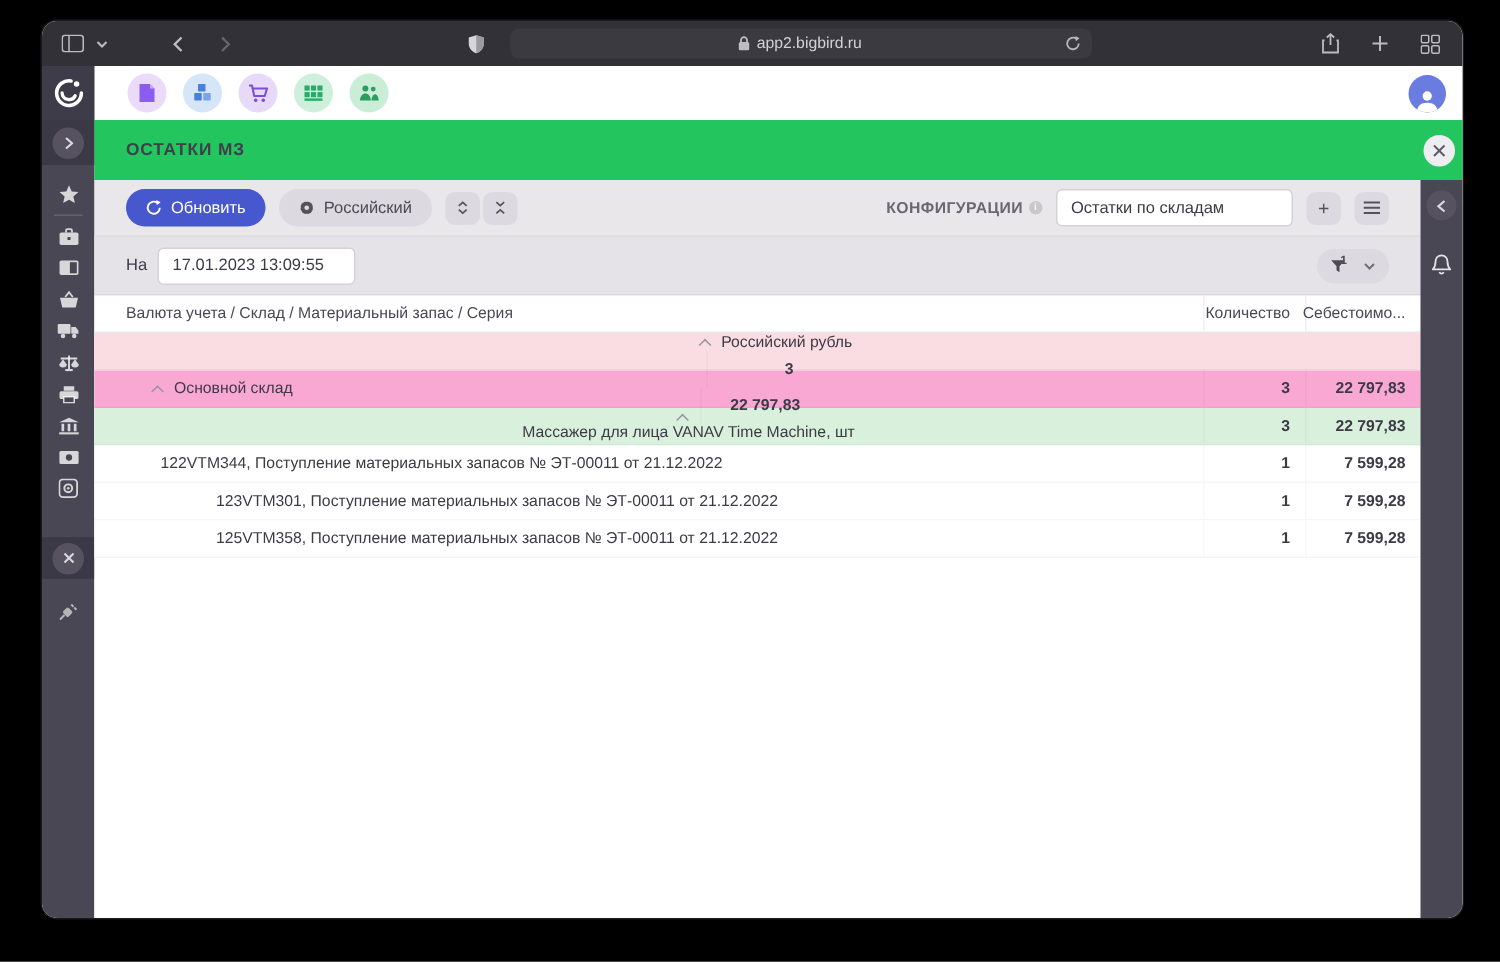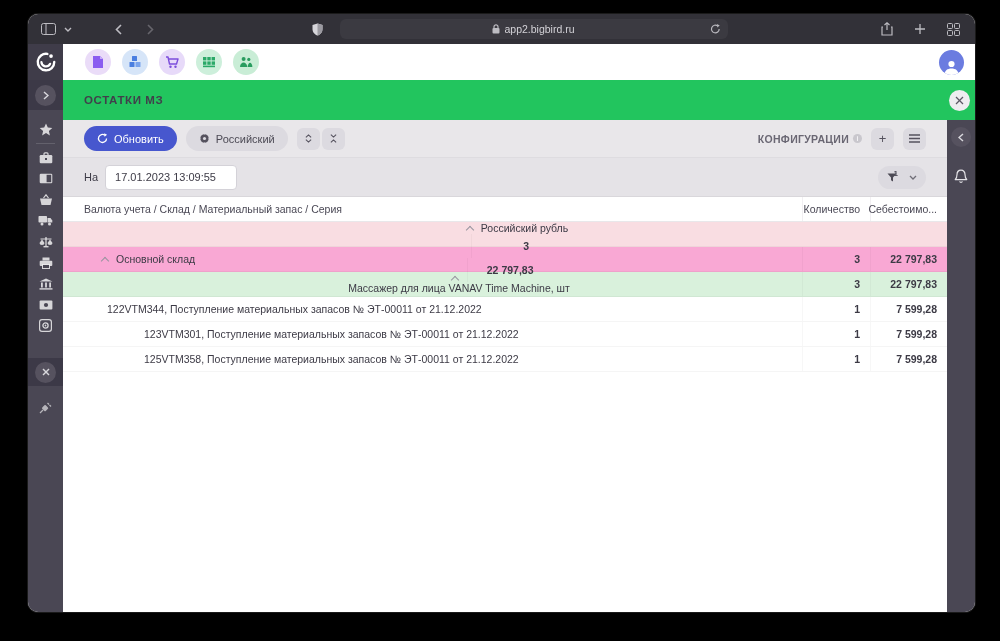--- a/index.html
+++ b/index.html
@@ -383,6 +383,9 @@
               <span>КОНФИГУРАЦИИ</span>
               <span class="infodot">i</span>
             </div>
+            <div class="input cfginput">
+              <span>Остатки по складам</span>
+            </div>
             <div class="sqbtn">+</div>
             <div class="sqbtn">
               <svg width="11" height="9" viewBox="0 0 11 9">

